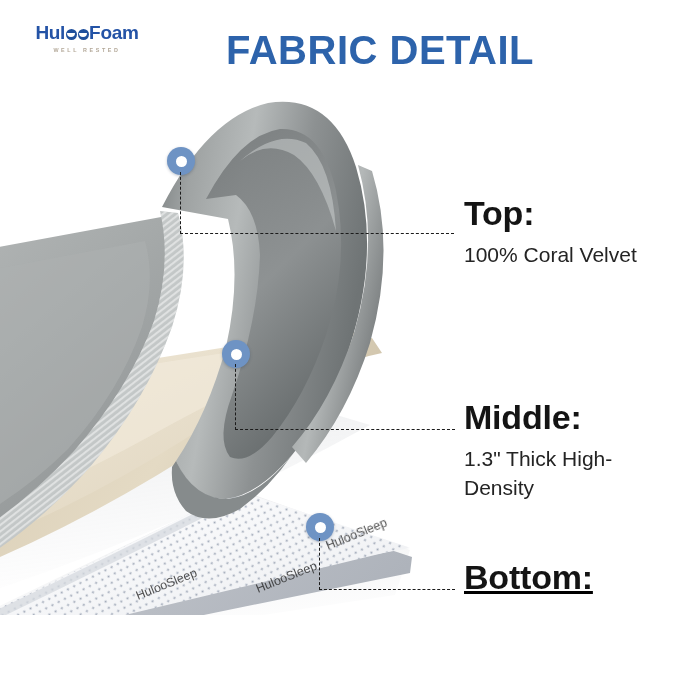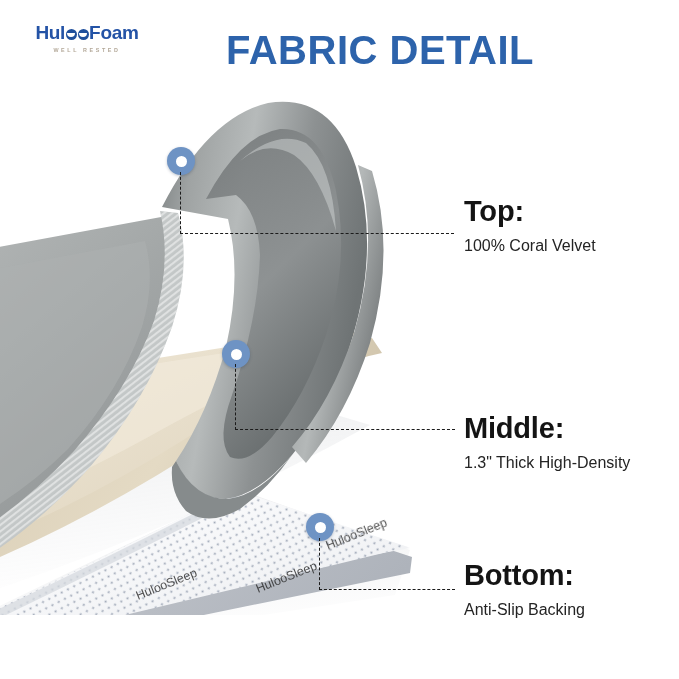--- a/index.html
+++ b/index.html
@@ -105,7 +105,7 @@
   
   .callout-block { position: absolute; left: 464px; }
   .callout-heading {
-    font-size: 29px; font-weight: bold;
+    font-size: 34px; font-weight: bold;
     color: #141414; letter-spacing: -0.2px;
     line-height: 1.05;
     white-space: nowrap;

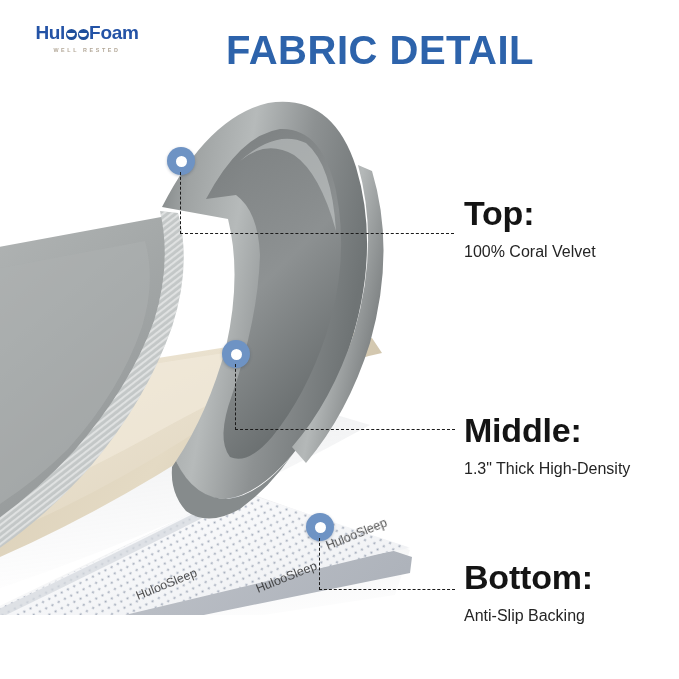--- a/index.html
+++ b/index.html
@@ -112,7 +112,7 @@
   }
   .callout-desc {
     margin-top: 9px;
-    font-size: 16px; color: #242424;
+    font-size: 21px; color: #242424;
     line-height: 1.38;
   }
   #callout-top    { top: 196px; }

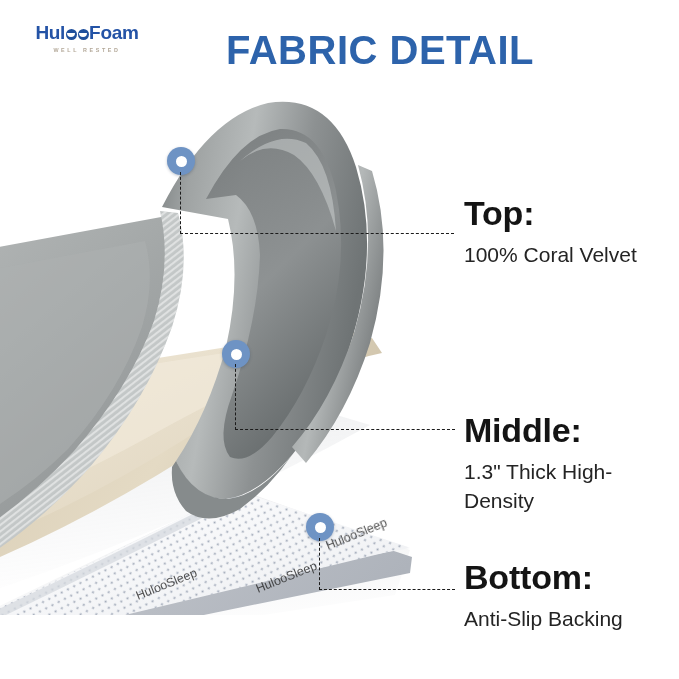--- a/index.html
+++ b/index.html
@@ -116,7 +116,7 @@
     line-height: 1.38;
   }
   #callout-top    { top: 196px; }
-  #callout-middle { top: 400px; margin-top: 13px; }
+  #callout-middle { top: 400px; }
   #callout-bottom { top: 560px; }
 </style>
 </head>

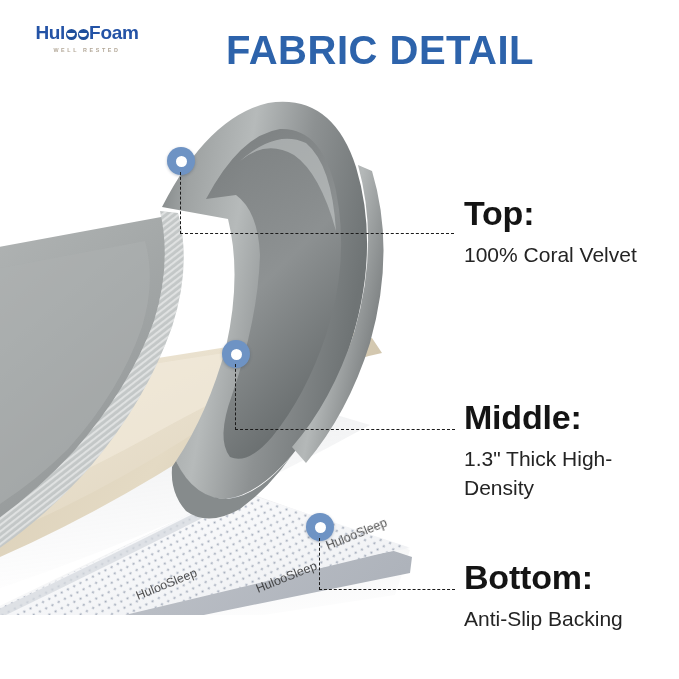--- a/index.html
+++ b/index.html
@@ -117,7 +117,7 @@
   }
   #callout-top    { top: 196px; }
   #callout-middle { top: 400px; }
-  #callout-bottom { top: 560px; }
+  #callout-bottom { top: 560px; text-decoration: underline; }
 </style>
 </head>
 <body>

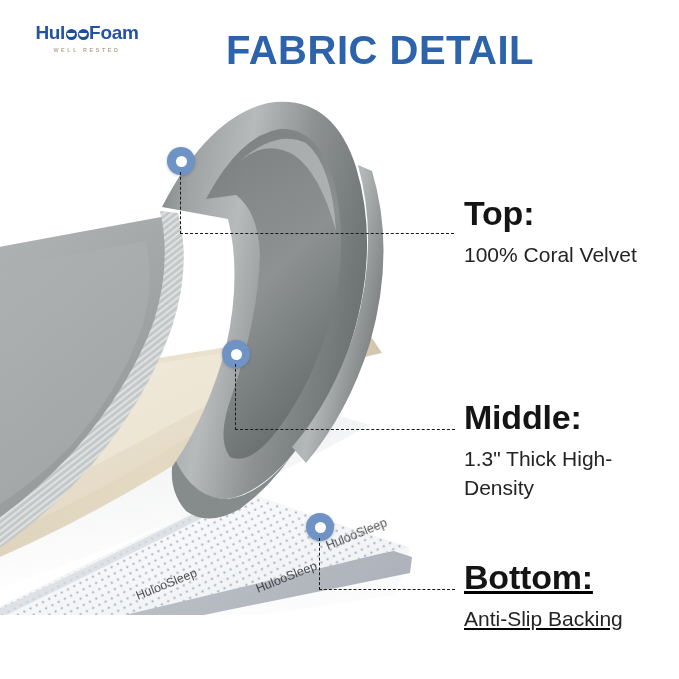--- a/index.html
+++ b/index.html
@@ -301,9 +301,6 @@
 
   <div class="callout-block" id="callout-bottom">
     <div class="callout-heading">Bottom:</div>
-    <div class="callout-desc">
-      <div>Anti-Slip Backing</div>
-    </div>
   </div>
 
 </div>

